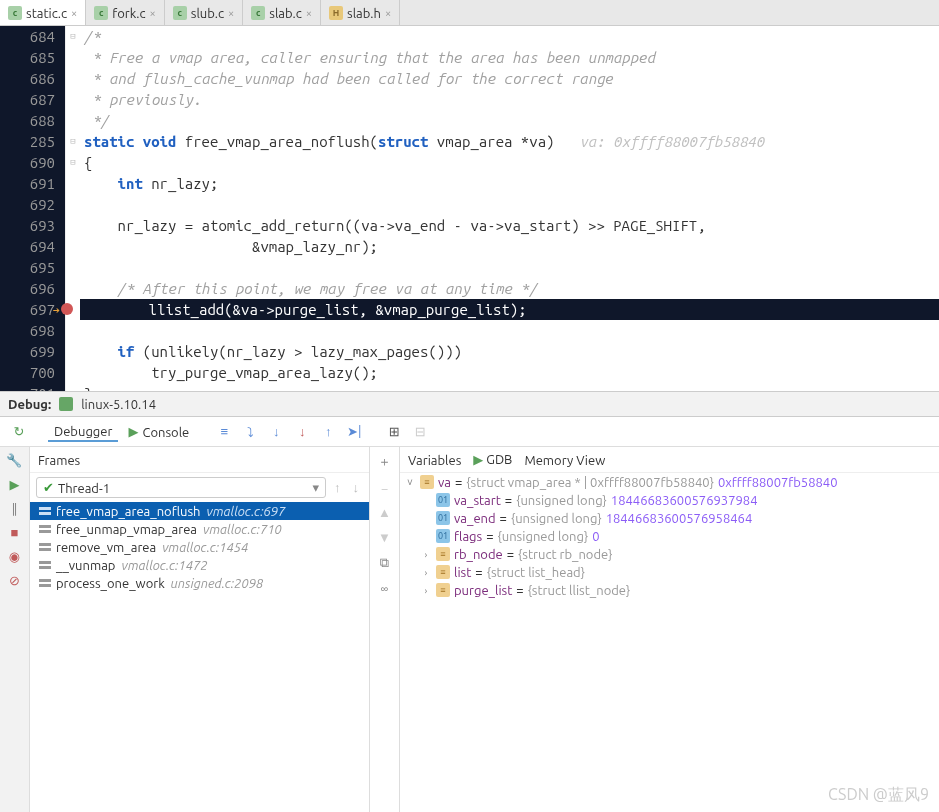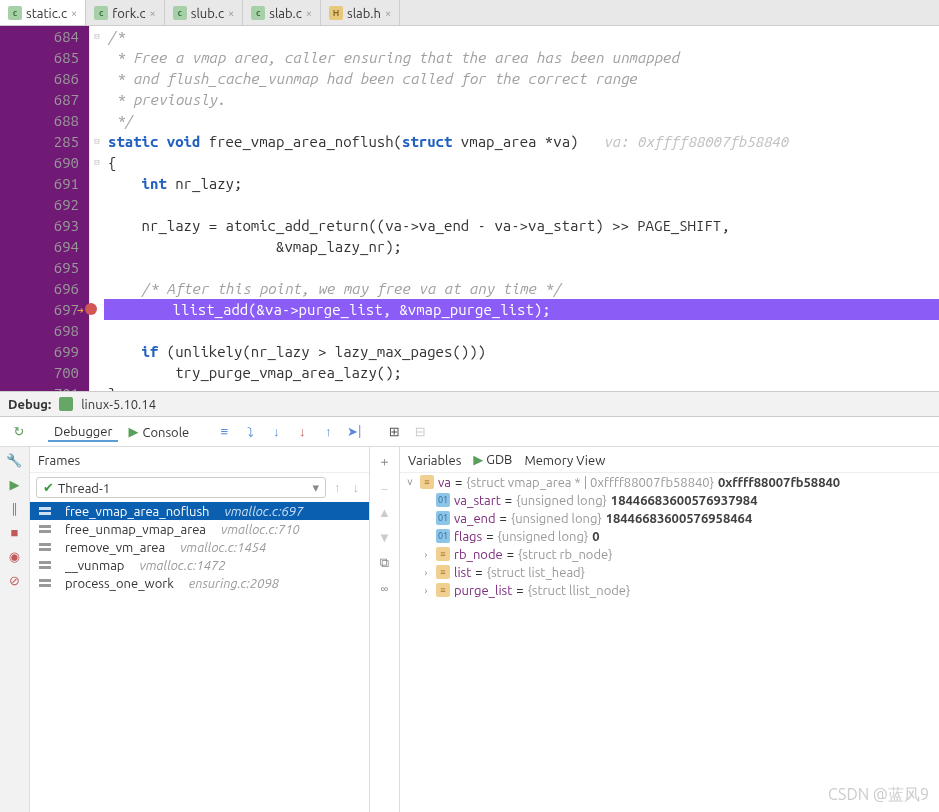--- a/index.html
+++ b/index.html
@@ -12,7 +12,7 @@
 .fileicon.h { background: #e8c87a; color: #8a6a2a; }
 .tab .close { color: #999; font-size: 11px; }
 .editor { flex: 1; display: flex; overflow: hidden; font-family: "Ubuntu Mono", monospace; font-size: 15px; line-height: 21px; }
-.gutter { width: 90px; text-align: right; padding-right: 10px; color: #999; background: #701a75; border-right: 1px solid #eee; user-select: none; }
+.gutter { width: 66px; text-align: right; padding-right: 10px; color: #999; background: #0f172a; border-right: 1px solid #eee; user-select: none; }
 .gutter .ln { height: 21px; }
 .gutter .bp { position: relative; }
 .gutter .bp::after { content: ''; position: absolute; right: -18px; top: 4px; width: 12px; height: 12px; background: #d15656; border-radius: 50%; }

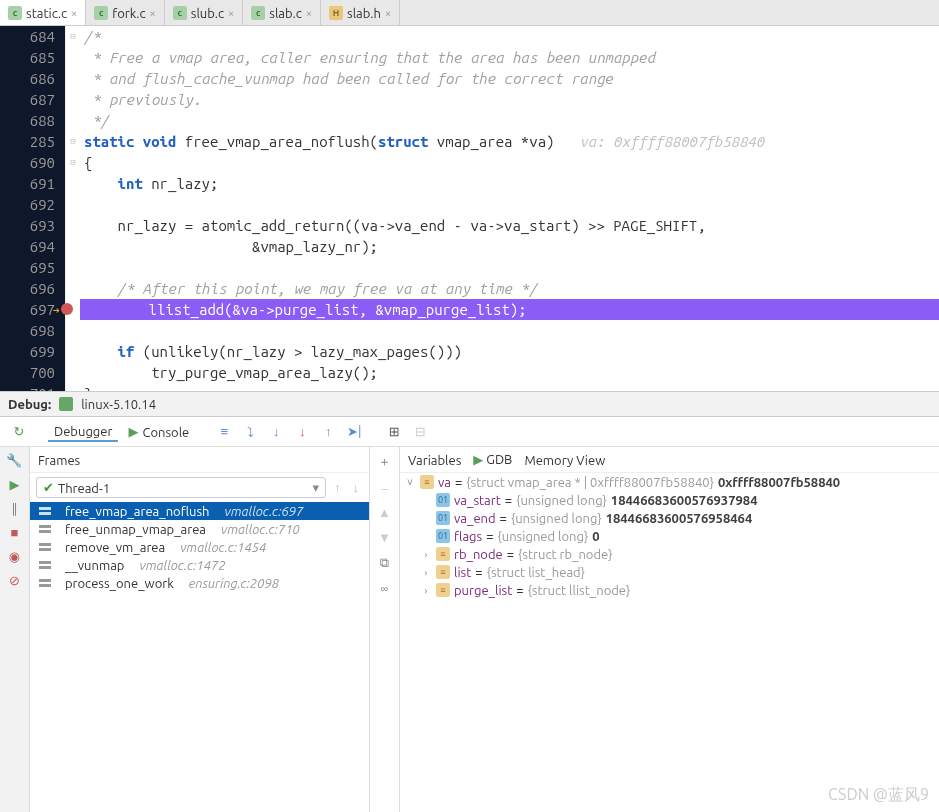--- a/index.html
+++ b/index.html
@@ -21,7 +21,7 @@
 .fold .f { height: 21px; text-align: center; font-size: 9px; }
 .code { flex: 1; background: #fff; white-space: pre; }
 .code .row { height: 21px; padding-left: 4px; }
-.code .row.hl { background: #8b5cf6; color: #fff; padding-left: 35px; }
+.code .row.hl { background: #0f172a; color: #fff; padding-left: 35px; }
 .code .row.hl span { color: #fff !important; }
 .kw { color: #2060c0; font-weight: bold; }
 .ty { color: #2060c0; font-weight: bold; }

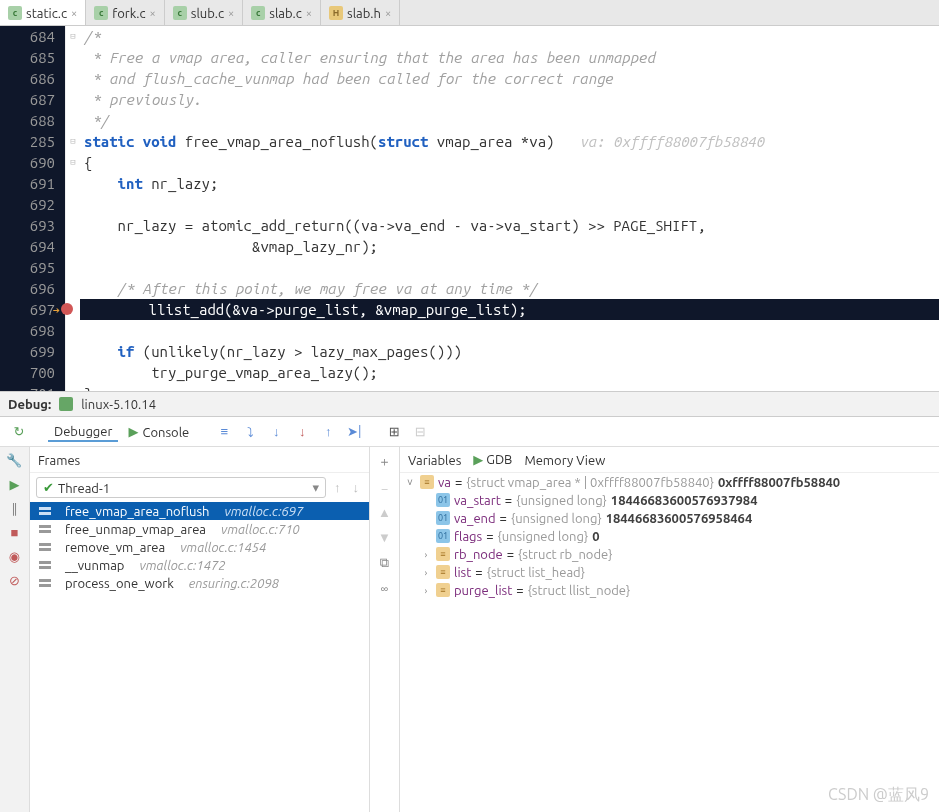--- a/index.html
+++ b/index.html
@@ -64,7 +64,7 @@
 .vic.prim { background: #8cc5e8; color: #2a6a9a; }
 .vrow .vname { color: #7a2a7a; }
 .vrow .vtype { color: #999; }
-.vrow .vval { color: #404040; font-weight: bold; }
+.vrow .vval { color: #8b5cf6; font-weight: normal; }
 .indent1 { padding-left: 20px; }
 .watermark { position: absolute; bottom: 6px; right: 10px; color: #ccc; font-size: 16px; }
 .playicon { color: #5aa05a; }

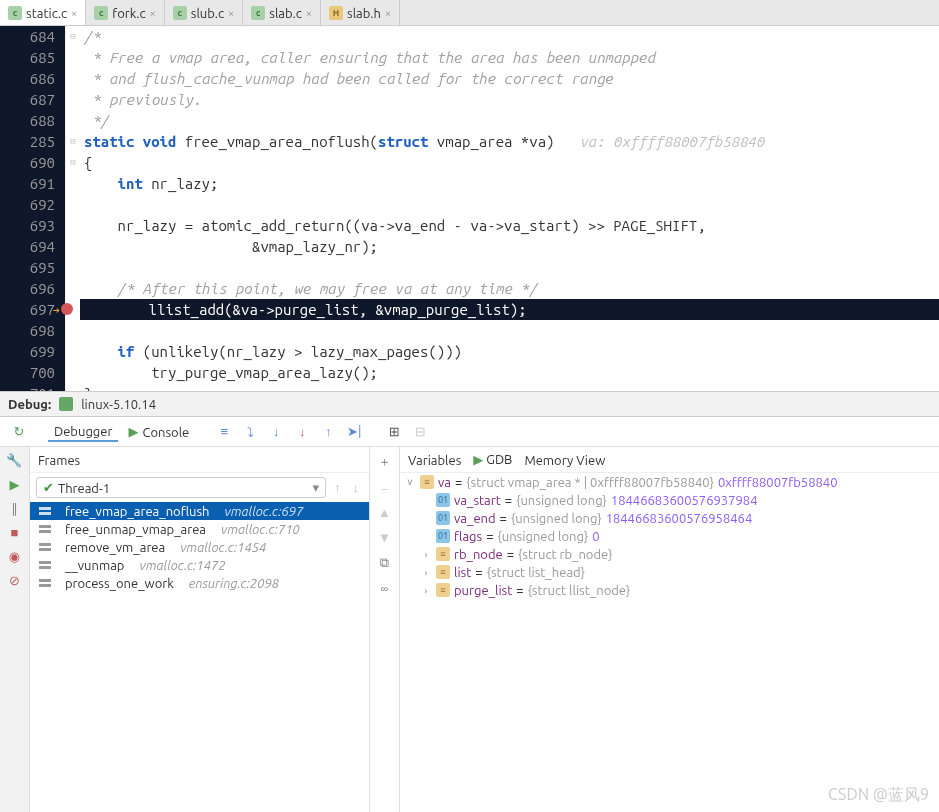--- a/index.html
+++ b/index.html
@@ -45,7 +45,7 @@
 .checkmark { color: #3a9a3a; }
 .nav-arrow { color: #bbb; padding: 0 4px; }
 .frame-list { flex: 1; overflow: auto; }
-.frame { display: flex; align-items: center; padding: 2px 8px; gap: 13px; }
+.frame { display: flex; align-items: center; padding: 2px 8px; gap: 4px; }
 .frame.sel { background: #0b5fb0; color: #fff; }
 .frame.sel .floc { color: #cce0f5; }
 .frame .fic { width: 14px; height: 12px; flex-shrink:0; }

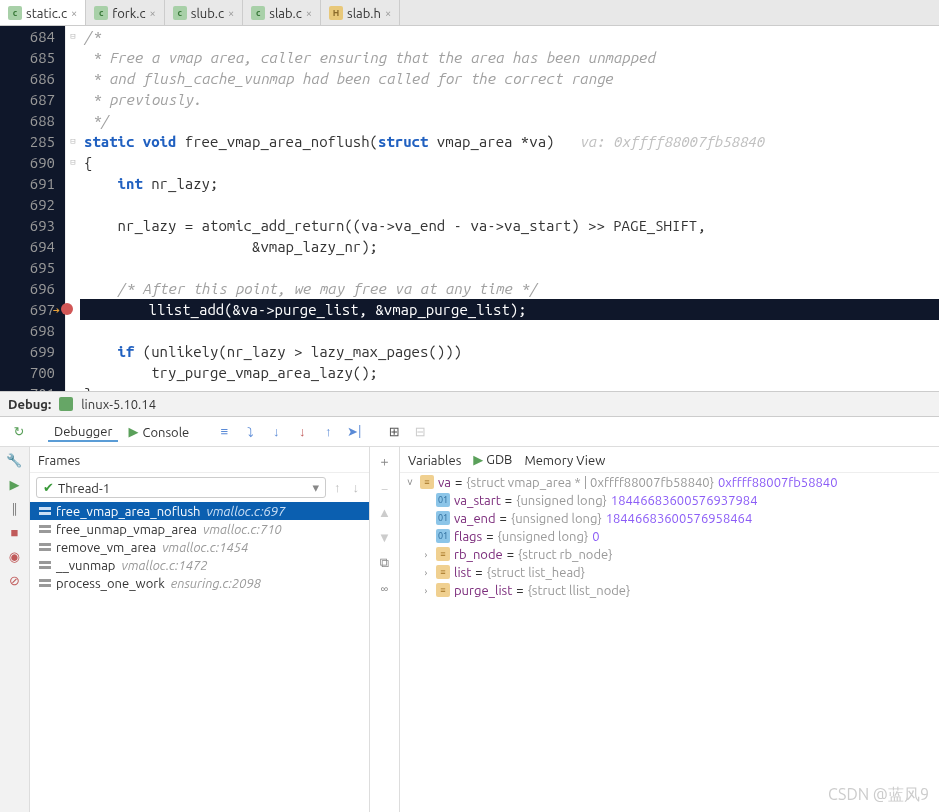--- a/index.html
+++ b/index.html
@@ -232,7 +232,7 @@
             <rect x="1" y="7" width="12" height="3" fill="#999"></rect>
           </svg>
           <span class="fname">process_one_work</span> 
-          <span class="floc">ensuring.c:2098</span>
+          <span class="floc">unsigned.c:2098</span>
         </div>
       </div>
   </div>

